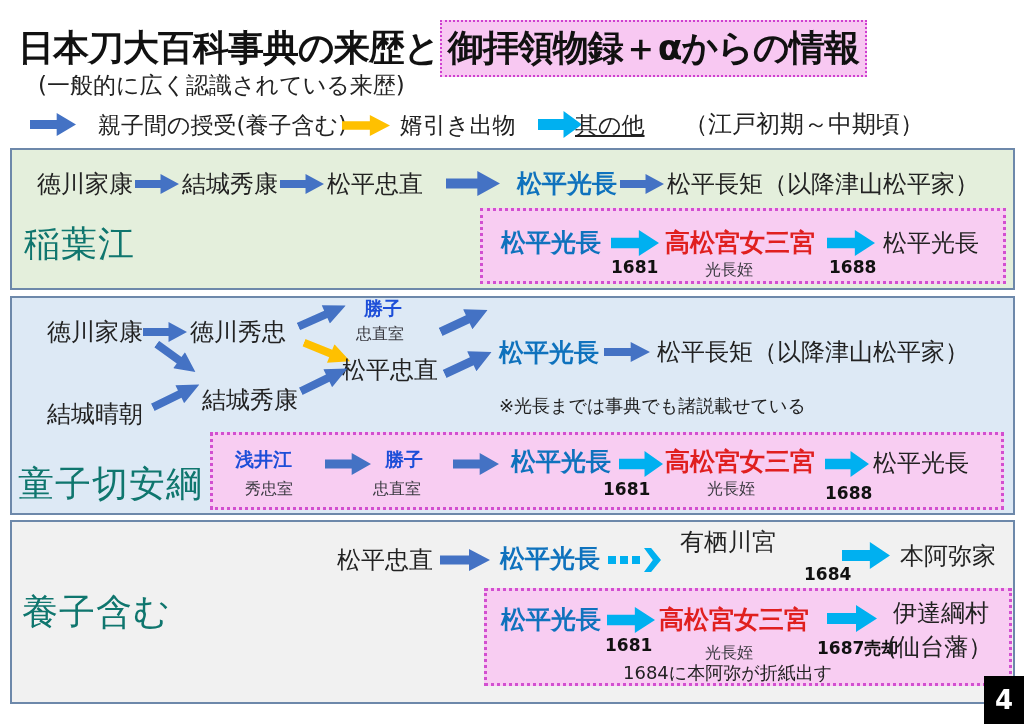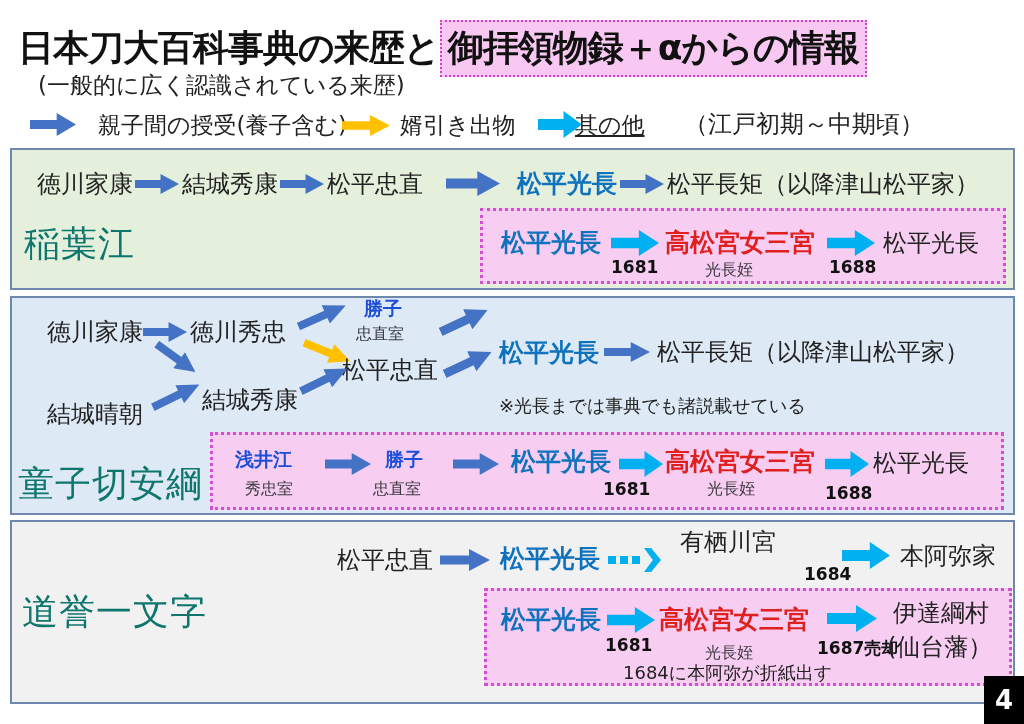--- a/index.html
+++ b/index.html
@@ -151,7 +151,7 @@
     <div class="barrow a-cyan abs" style="left:830px; top:20px; width:48px; height:27px;"></div>
     <div class="abs name" style="left:888px; top:18px;">本阿弥家</div>
 
-    <div class="abs sword-label" style="left:10px; top:66px;">道誉一文字</div>
+    <div class="abs sword-label" style="left:10px; top:66px;">養子含む</div>
 
     <div class="pinkbox" style="left:472px; top:66px; width:528px; height:98px;">
       <div class="abs name-blue" style="left:14px; top:12px;">松平光長</div>

